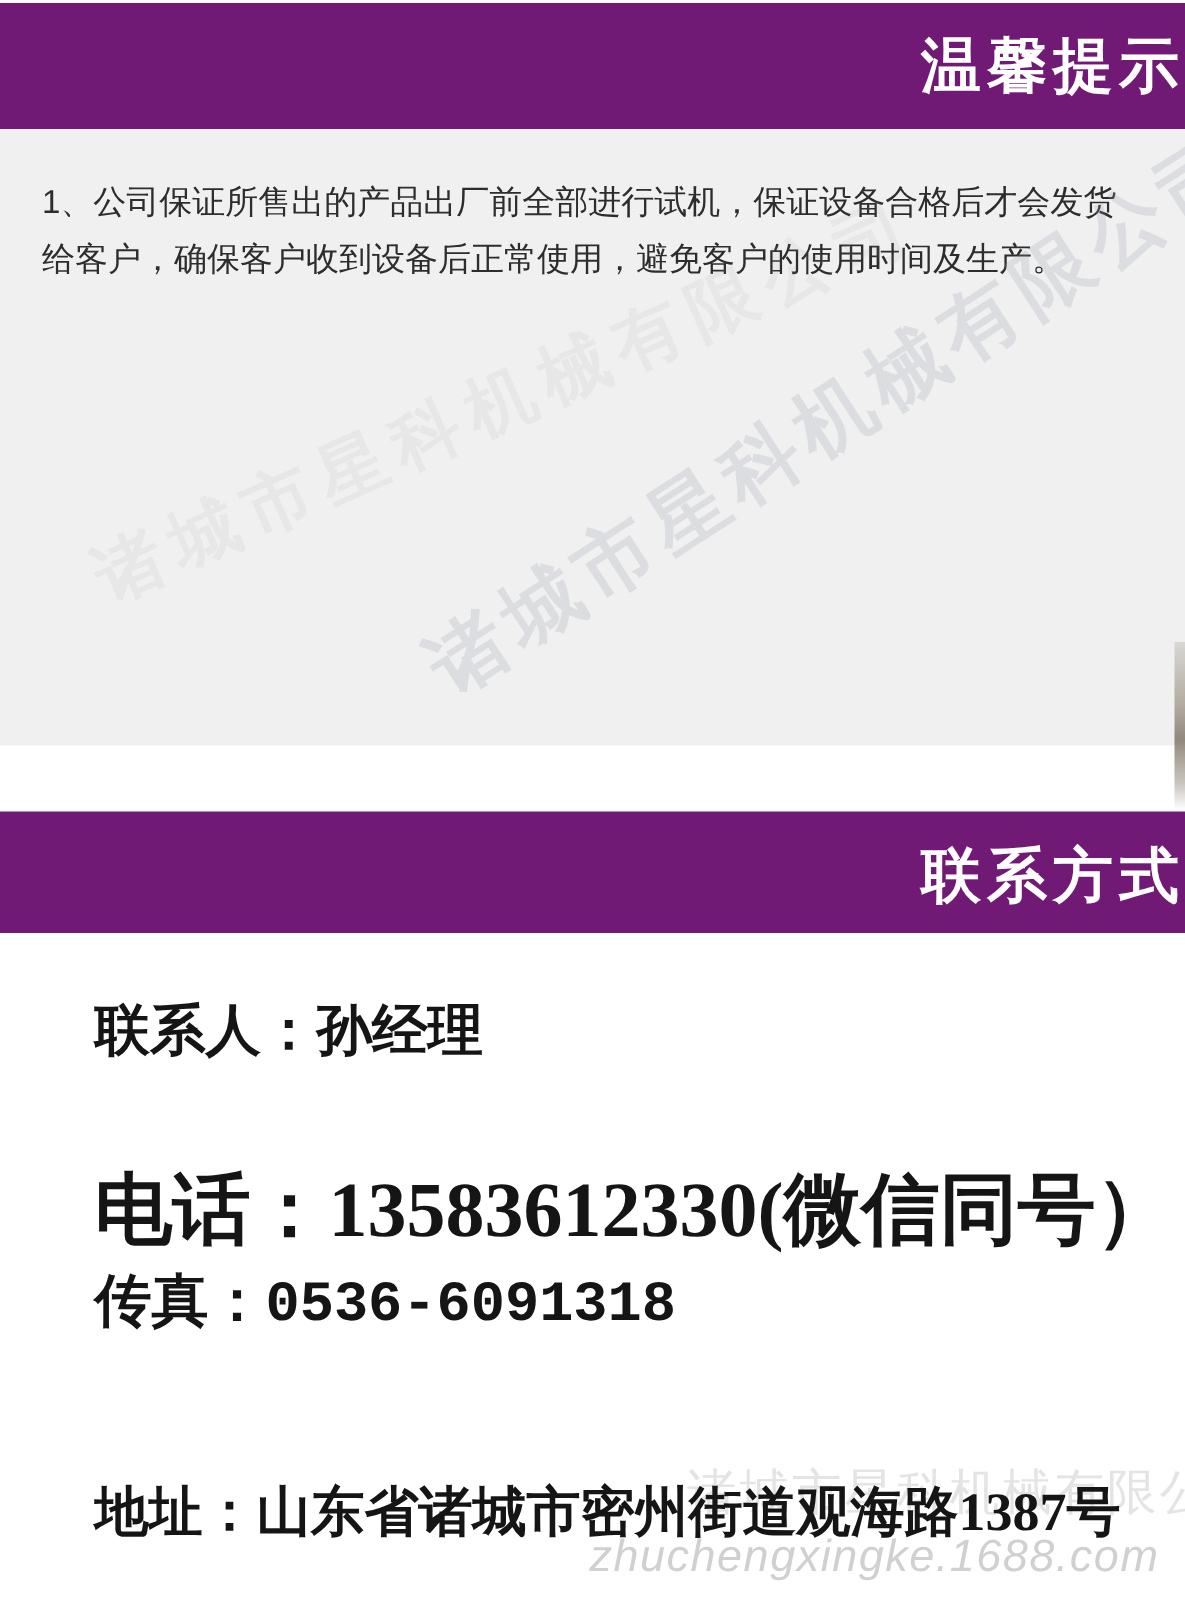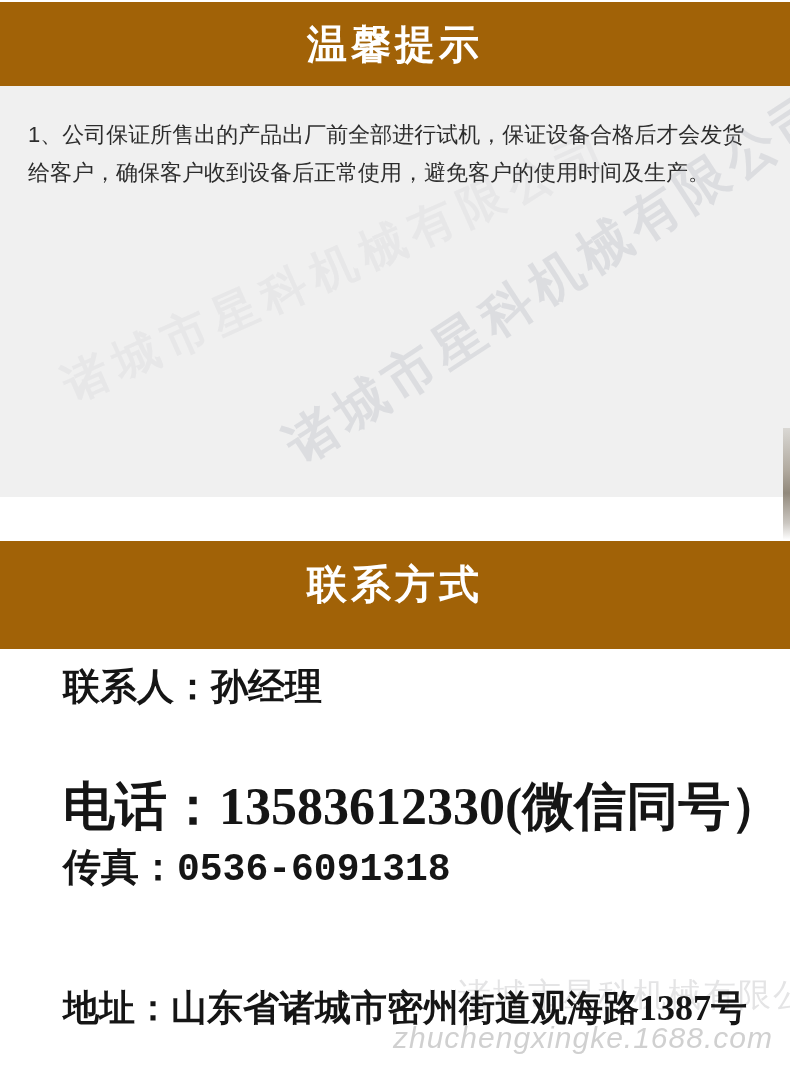--- a/index.html
+++ b/index.html
@@ -14,9 +14,9 @@
   
   .banner {
     position: absolute; left: 0; width: 790px;
-    background: #a16207;
+    background: #701a75;
     color: #ffffff;
-    text-align: center;
+    text-align: right;
     font-weight: bold;
     font-size: 40px;
     letter-spacing: 4px;

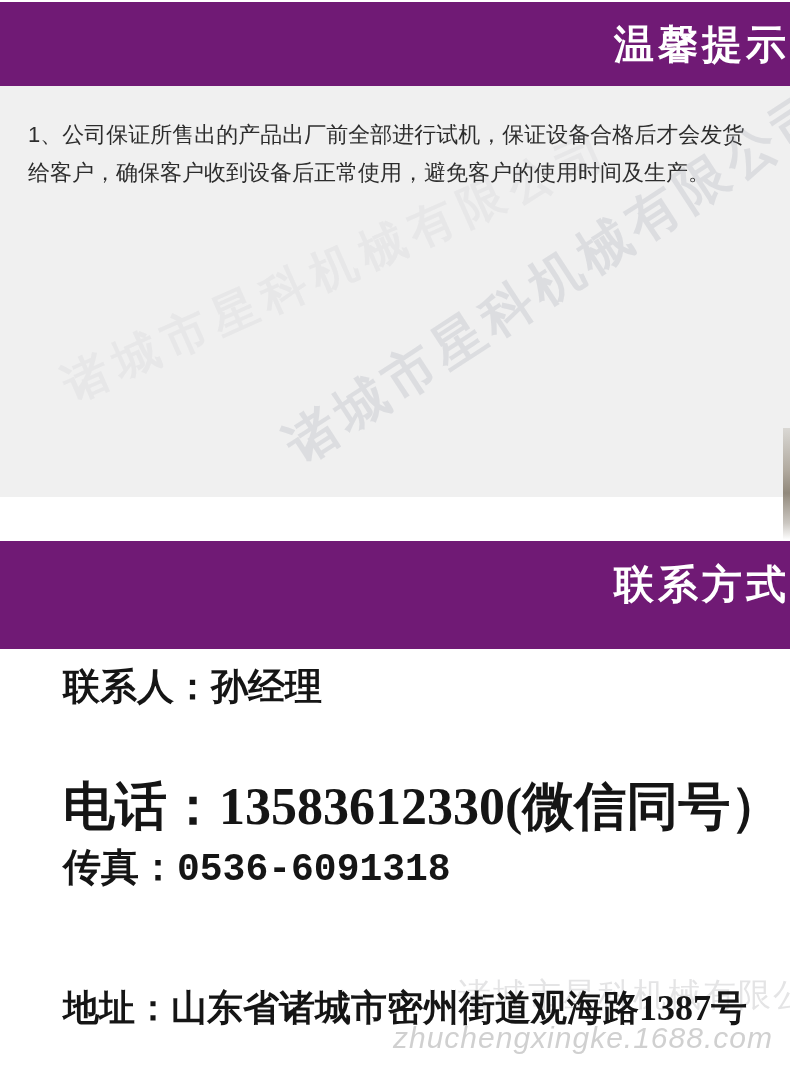--- a/index.html
+++ b/index.html
@@ -23,7 +23,7 @@
     overflow: hidden;
   }
   #banner-tips    { top: 2px;   height: 84px; line-height: 84px; }
-  #banner-contact { top: 541px; height: 108px; line-height: 86px; }
+  #banner-contact { top: 541px; height: 81px; line-height: 86px; }
 
   
   .tips-panel {

